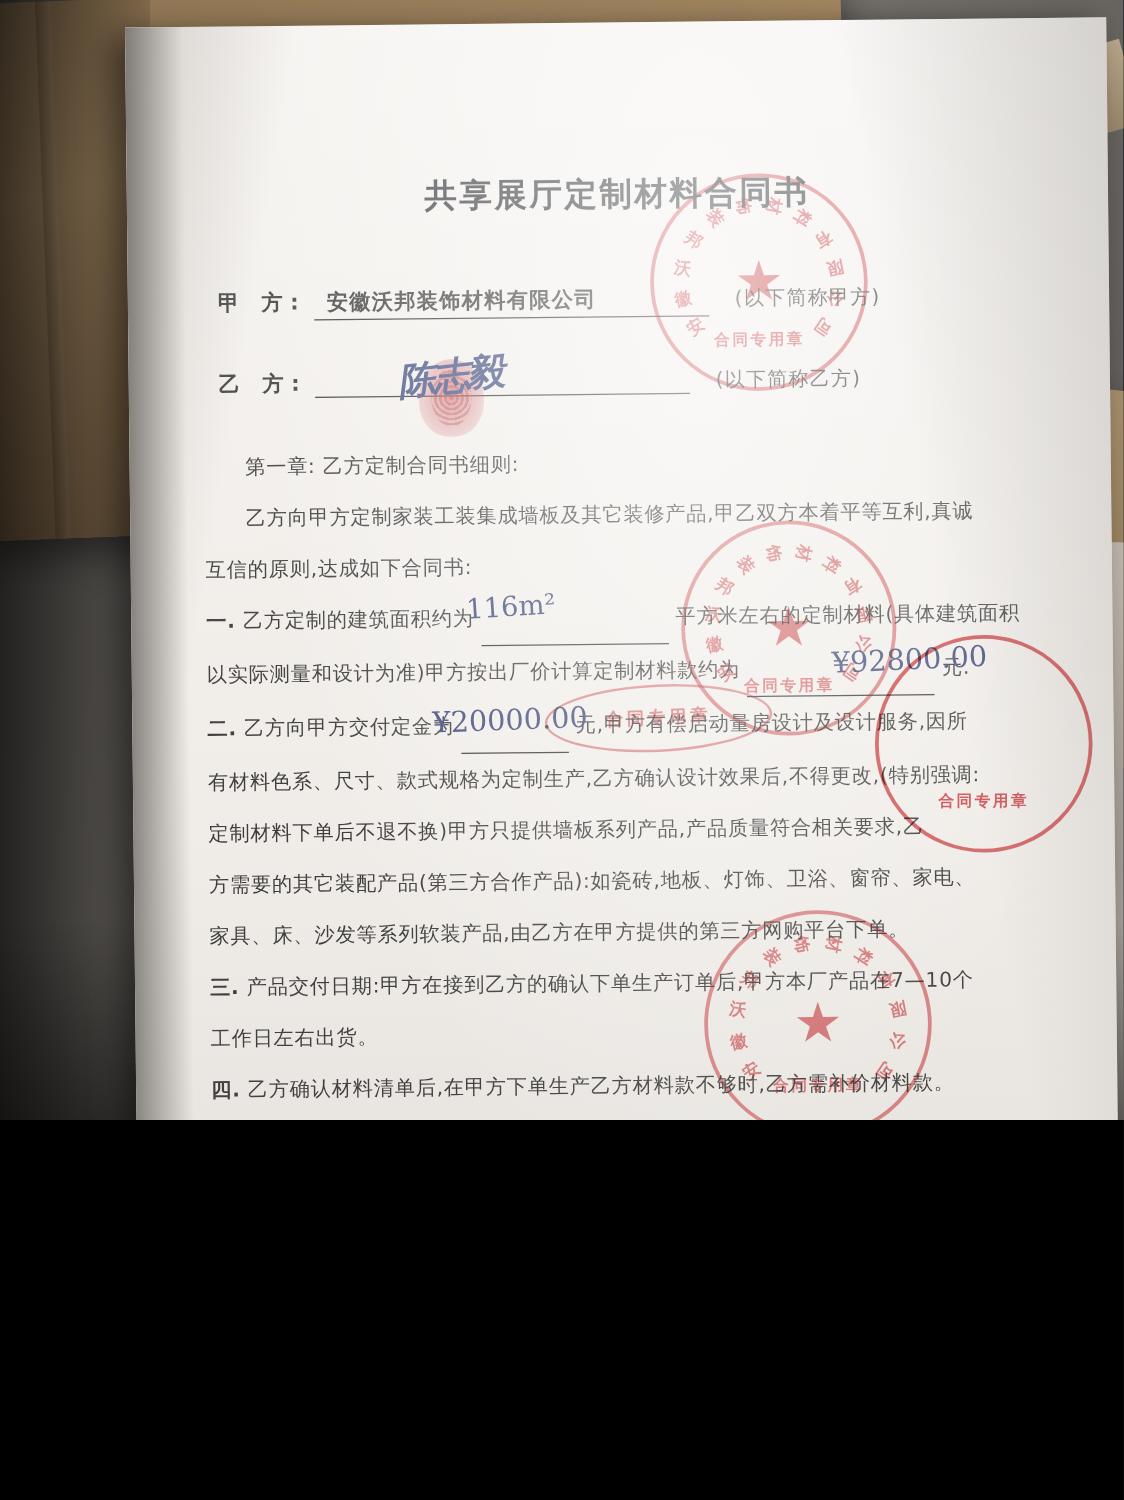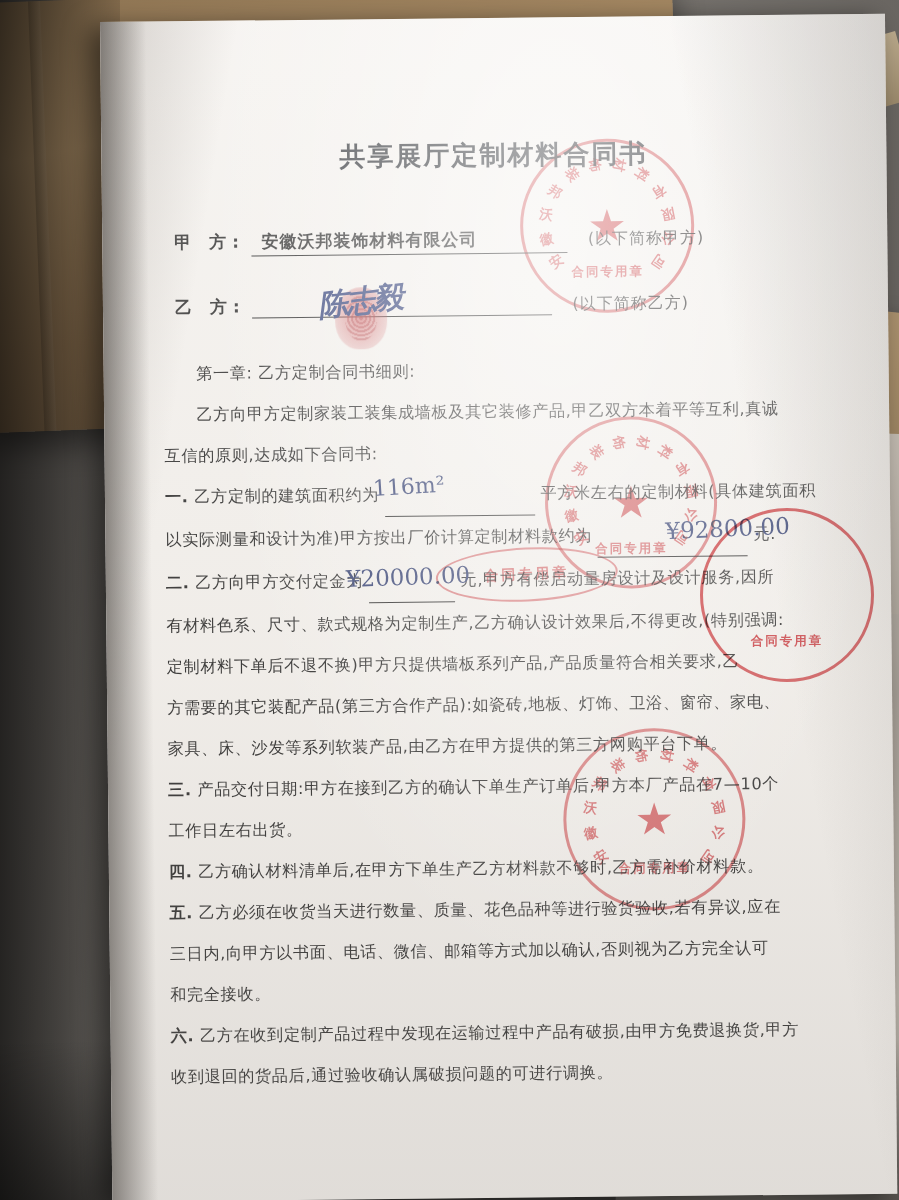--- a/index.html
+++ b/index.html
@@ -17,7 +17,7 @@
   #scene {
     position: relative;
     width: 899px;
-    height: 1200px;
+    height: 896px;
     overflow: hidden;
     background: #0f172a;
   }

